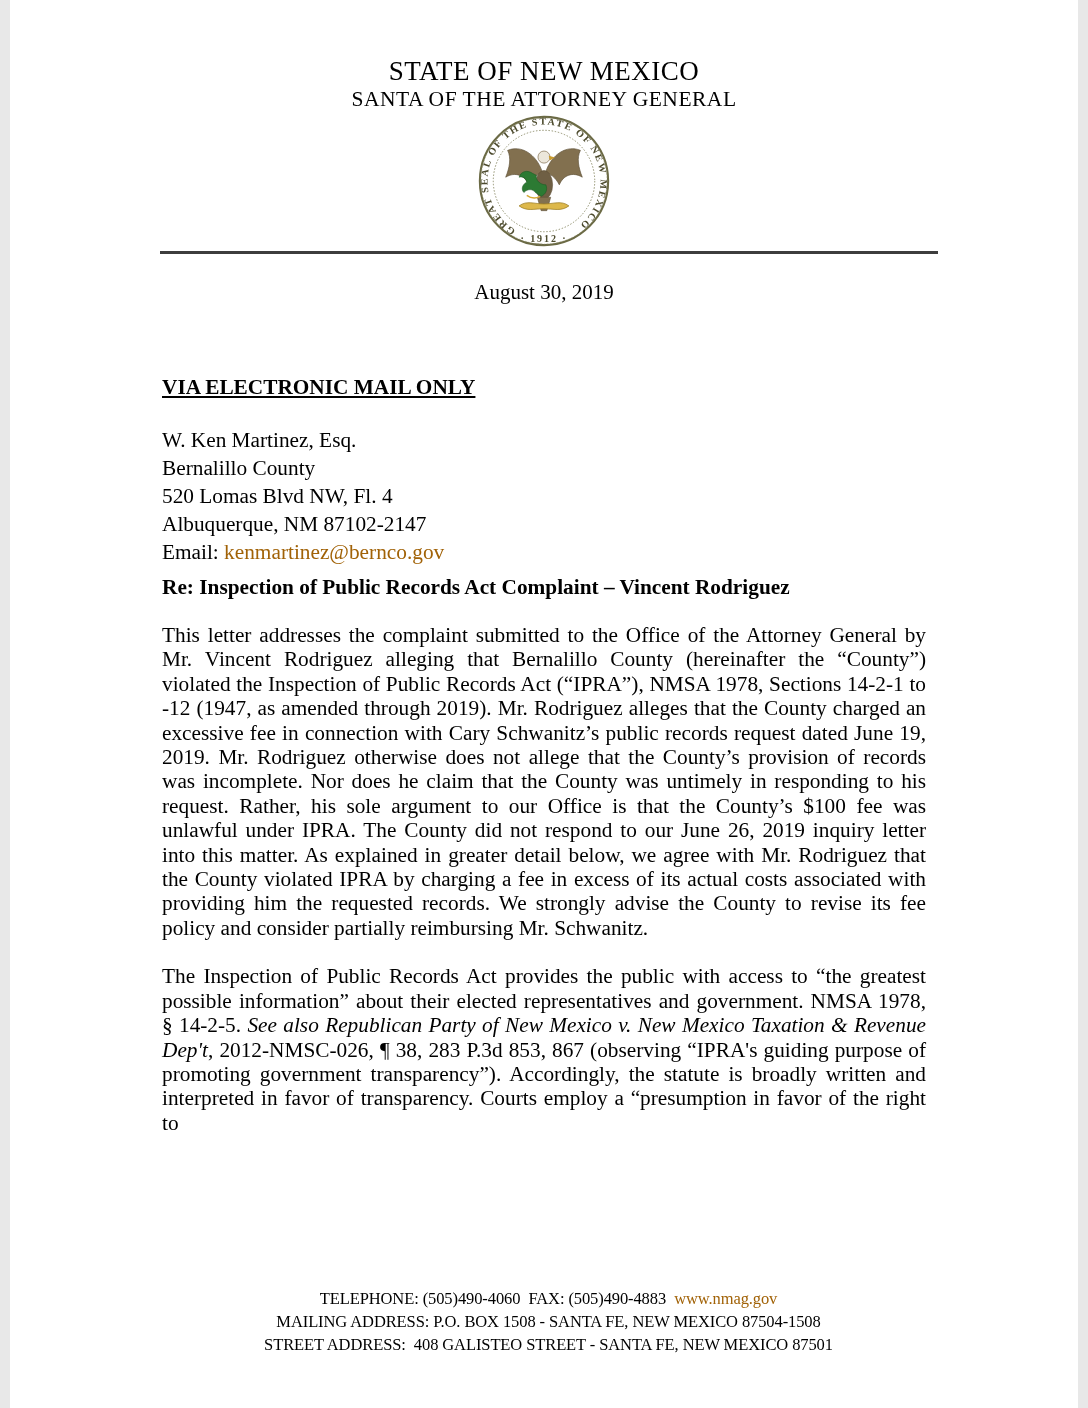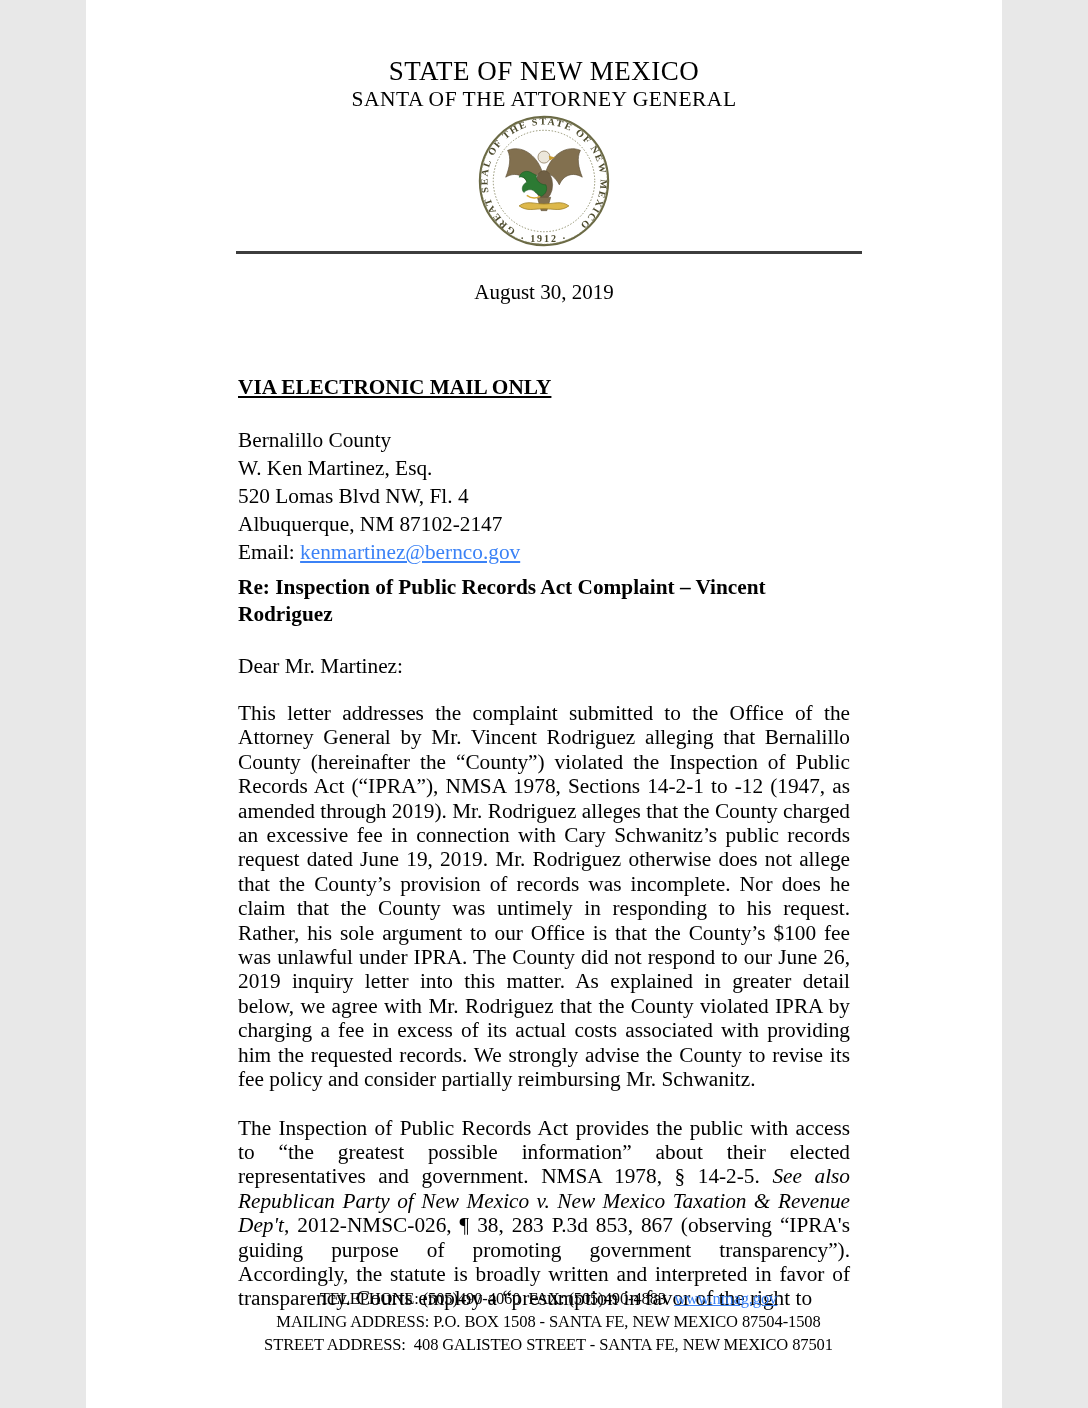--- a/index.html
+++ b/index.html
@@ -5,7 +5,7 @@
   html,body{margin:0;padding:0;background:#e8e8e8;}
   .page{
     position:relative;
-    width:916px;height:1408px;
+    width:1068px;height:1408px;
     margin:0 auto;
     background:#ffffff;
     color:#000;

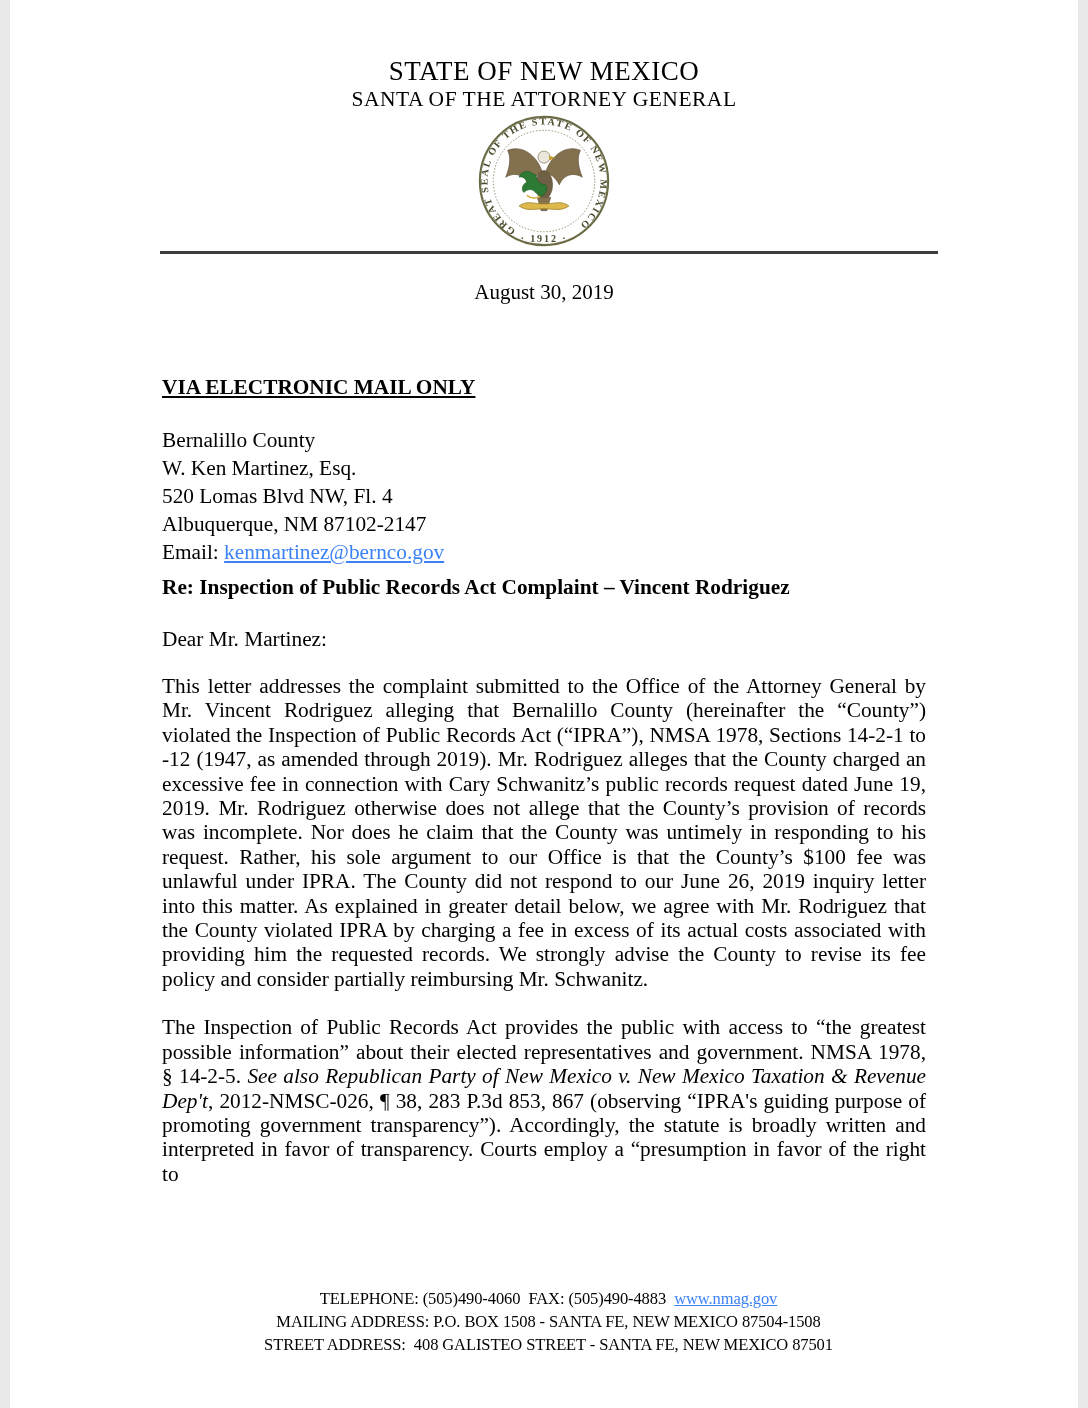--- a/index.html
+++ b/index.html
@@ -89,8 +89,8 @@
   <div class="via-line">VIA ELECTRONIC MAIL ONLY</div>
 
   <div class="recipient">
+    <div>W. Ken Martinez, Esq.</div>
     <div>Bernalillo County</div>
-    <div>W. Ken Martinez, Esq.</div>
     <div>520 Lomas Blvd NW, Fl. 4</div>
     <div>Albuquerque, NM 87102-2147</div>
     <div><span class="prewrap">Email: </span><a class="link">kenmartinez@bernco.gov</a></div>

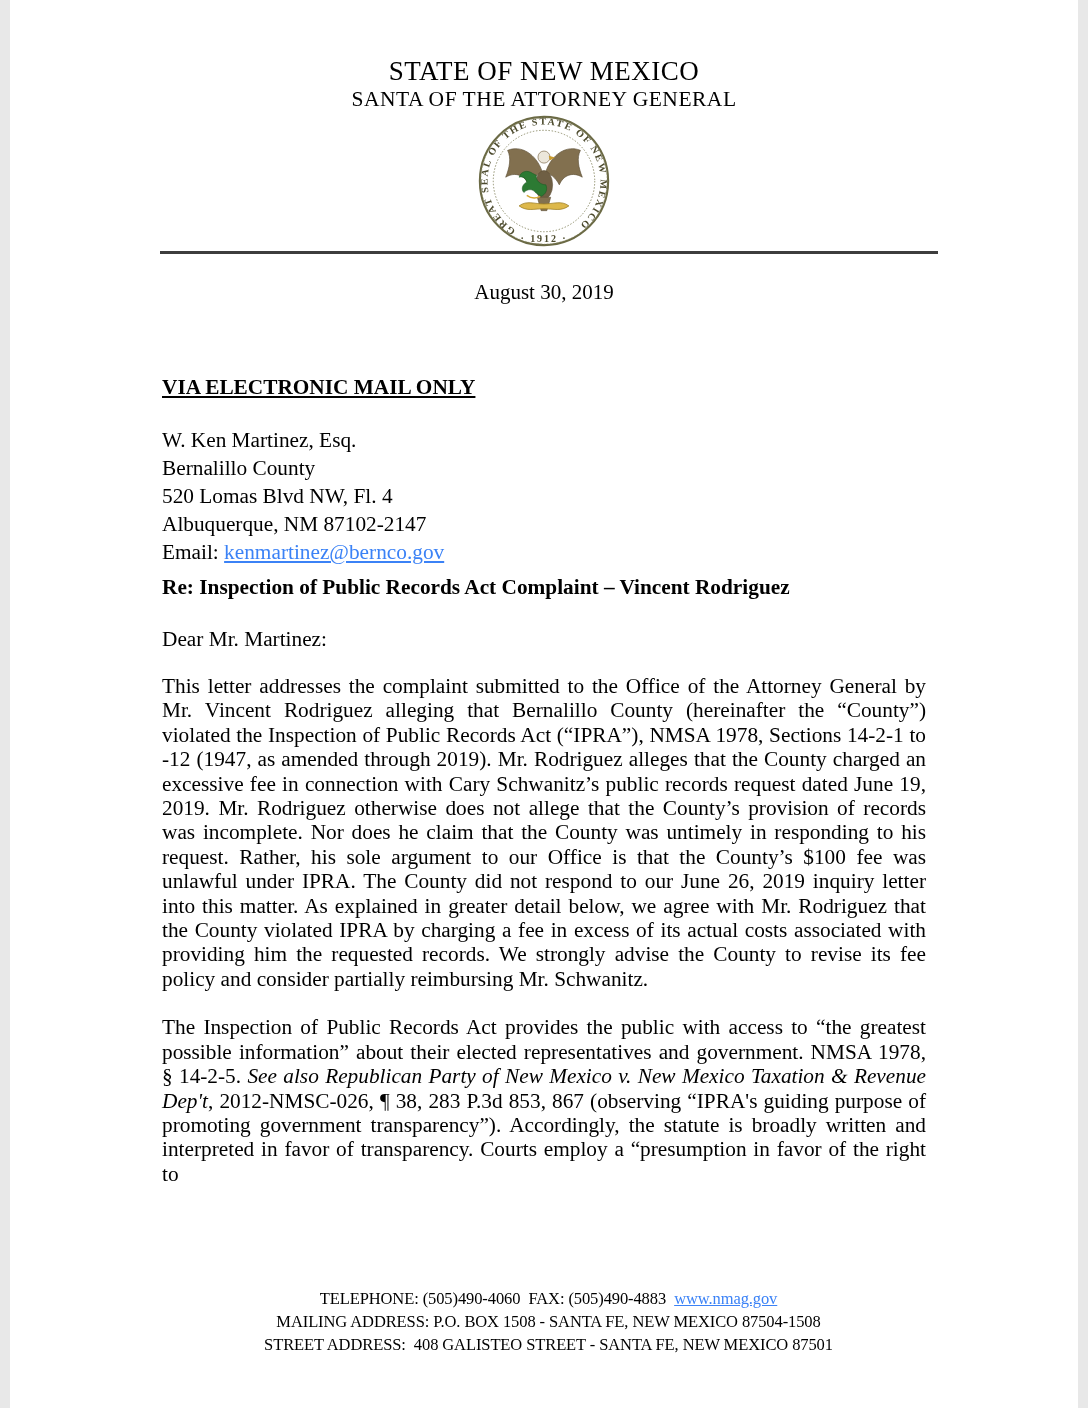--- a/index.html
+++ b/index.html
@@ -35,7 +35,7 @@
   .section-heading span{text-decoration:underline;}
   .para2{margin-top:24px;}
   .italic{font-style:italic;}
-  a.link{color:#3b82f6;text-decoration:underline;cursor:pointer;}
+  a.link{color:#a16207;cursor:pointer;}
   .footer{
     position:absolute;left:9px;right:0;top:1287px;
     text-align:center;

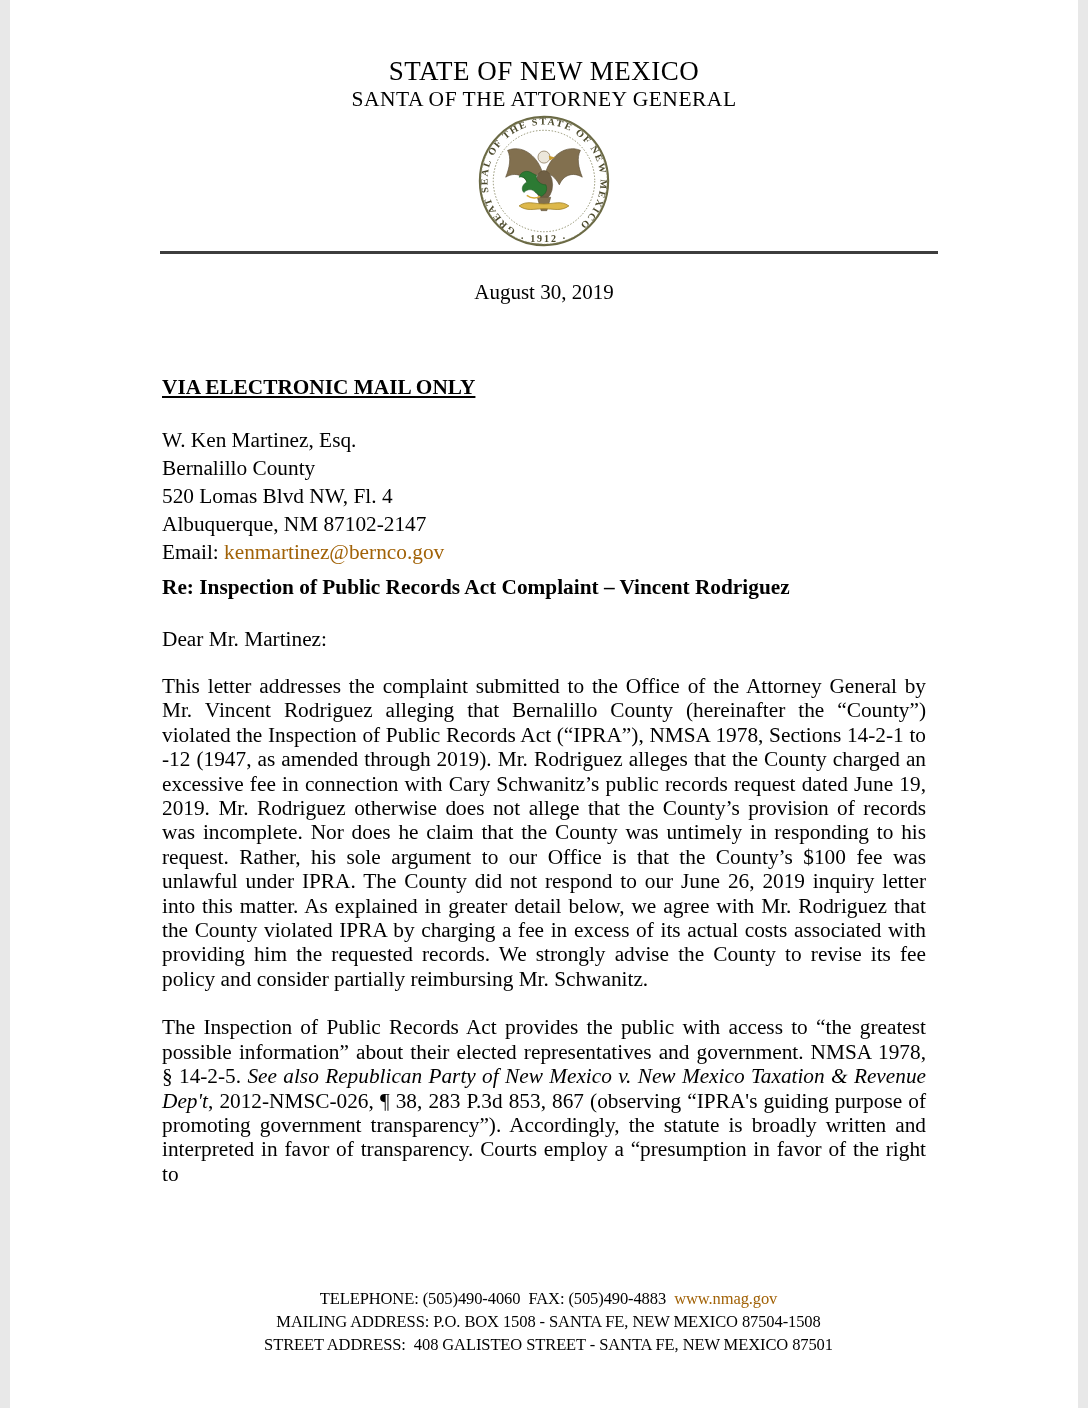--- a/index.html
+++ b/index.html
@@ -98,7 +98,6 @@
 
   <div class="subject">Re: Inspection of Public Records Act Complaint – Vincent Rodriguez</div>
 
-  <div class="salutation">Dear Mr. Martinez:</div>
 
   <div class="para">This letter addresses the complaint submitted to the Office of the Attorney General by Mr. Vincent Rodriguez alleging that Bernalillo County (hereinafter the “County”) violated the Inspection of Public Records Act (“IPRA”), NMSA 1978, Sections 14-2-1 to -12 (1947, as amended through 2019). Mr. Rodriguez alleges that the County charged an excessive fee in connection with Cary Schwanitz’s public records request dated June 19, 2019. Mr. Rodriguez otherwise does not allege that the County’s provision of records was incomplete. Nor does he claim that the County was untimely in responding to his request. Rather, his sole argument to our Office is that the County’s $100 fee was unlawful under IPRA. The County did not respond to our June 26, 2019 inquiry letter into this matter. As explained in greater detail below, we agree with Mr. Rodriguez that the County violated IPRA by charging a fee in excess of its actual costs associated with providing him the requested records. We strongly advise the County to revise its fee policy and consider partially reimbursing Mr. Schwanitz.</div>
 

